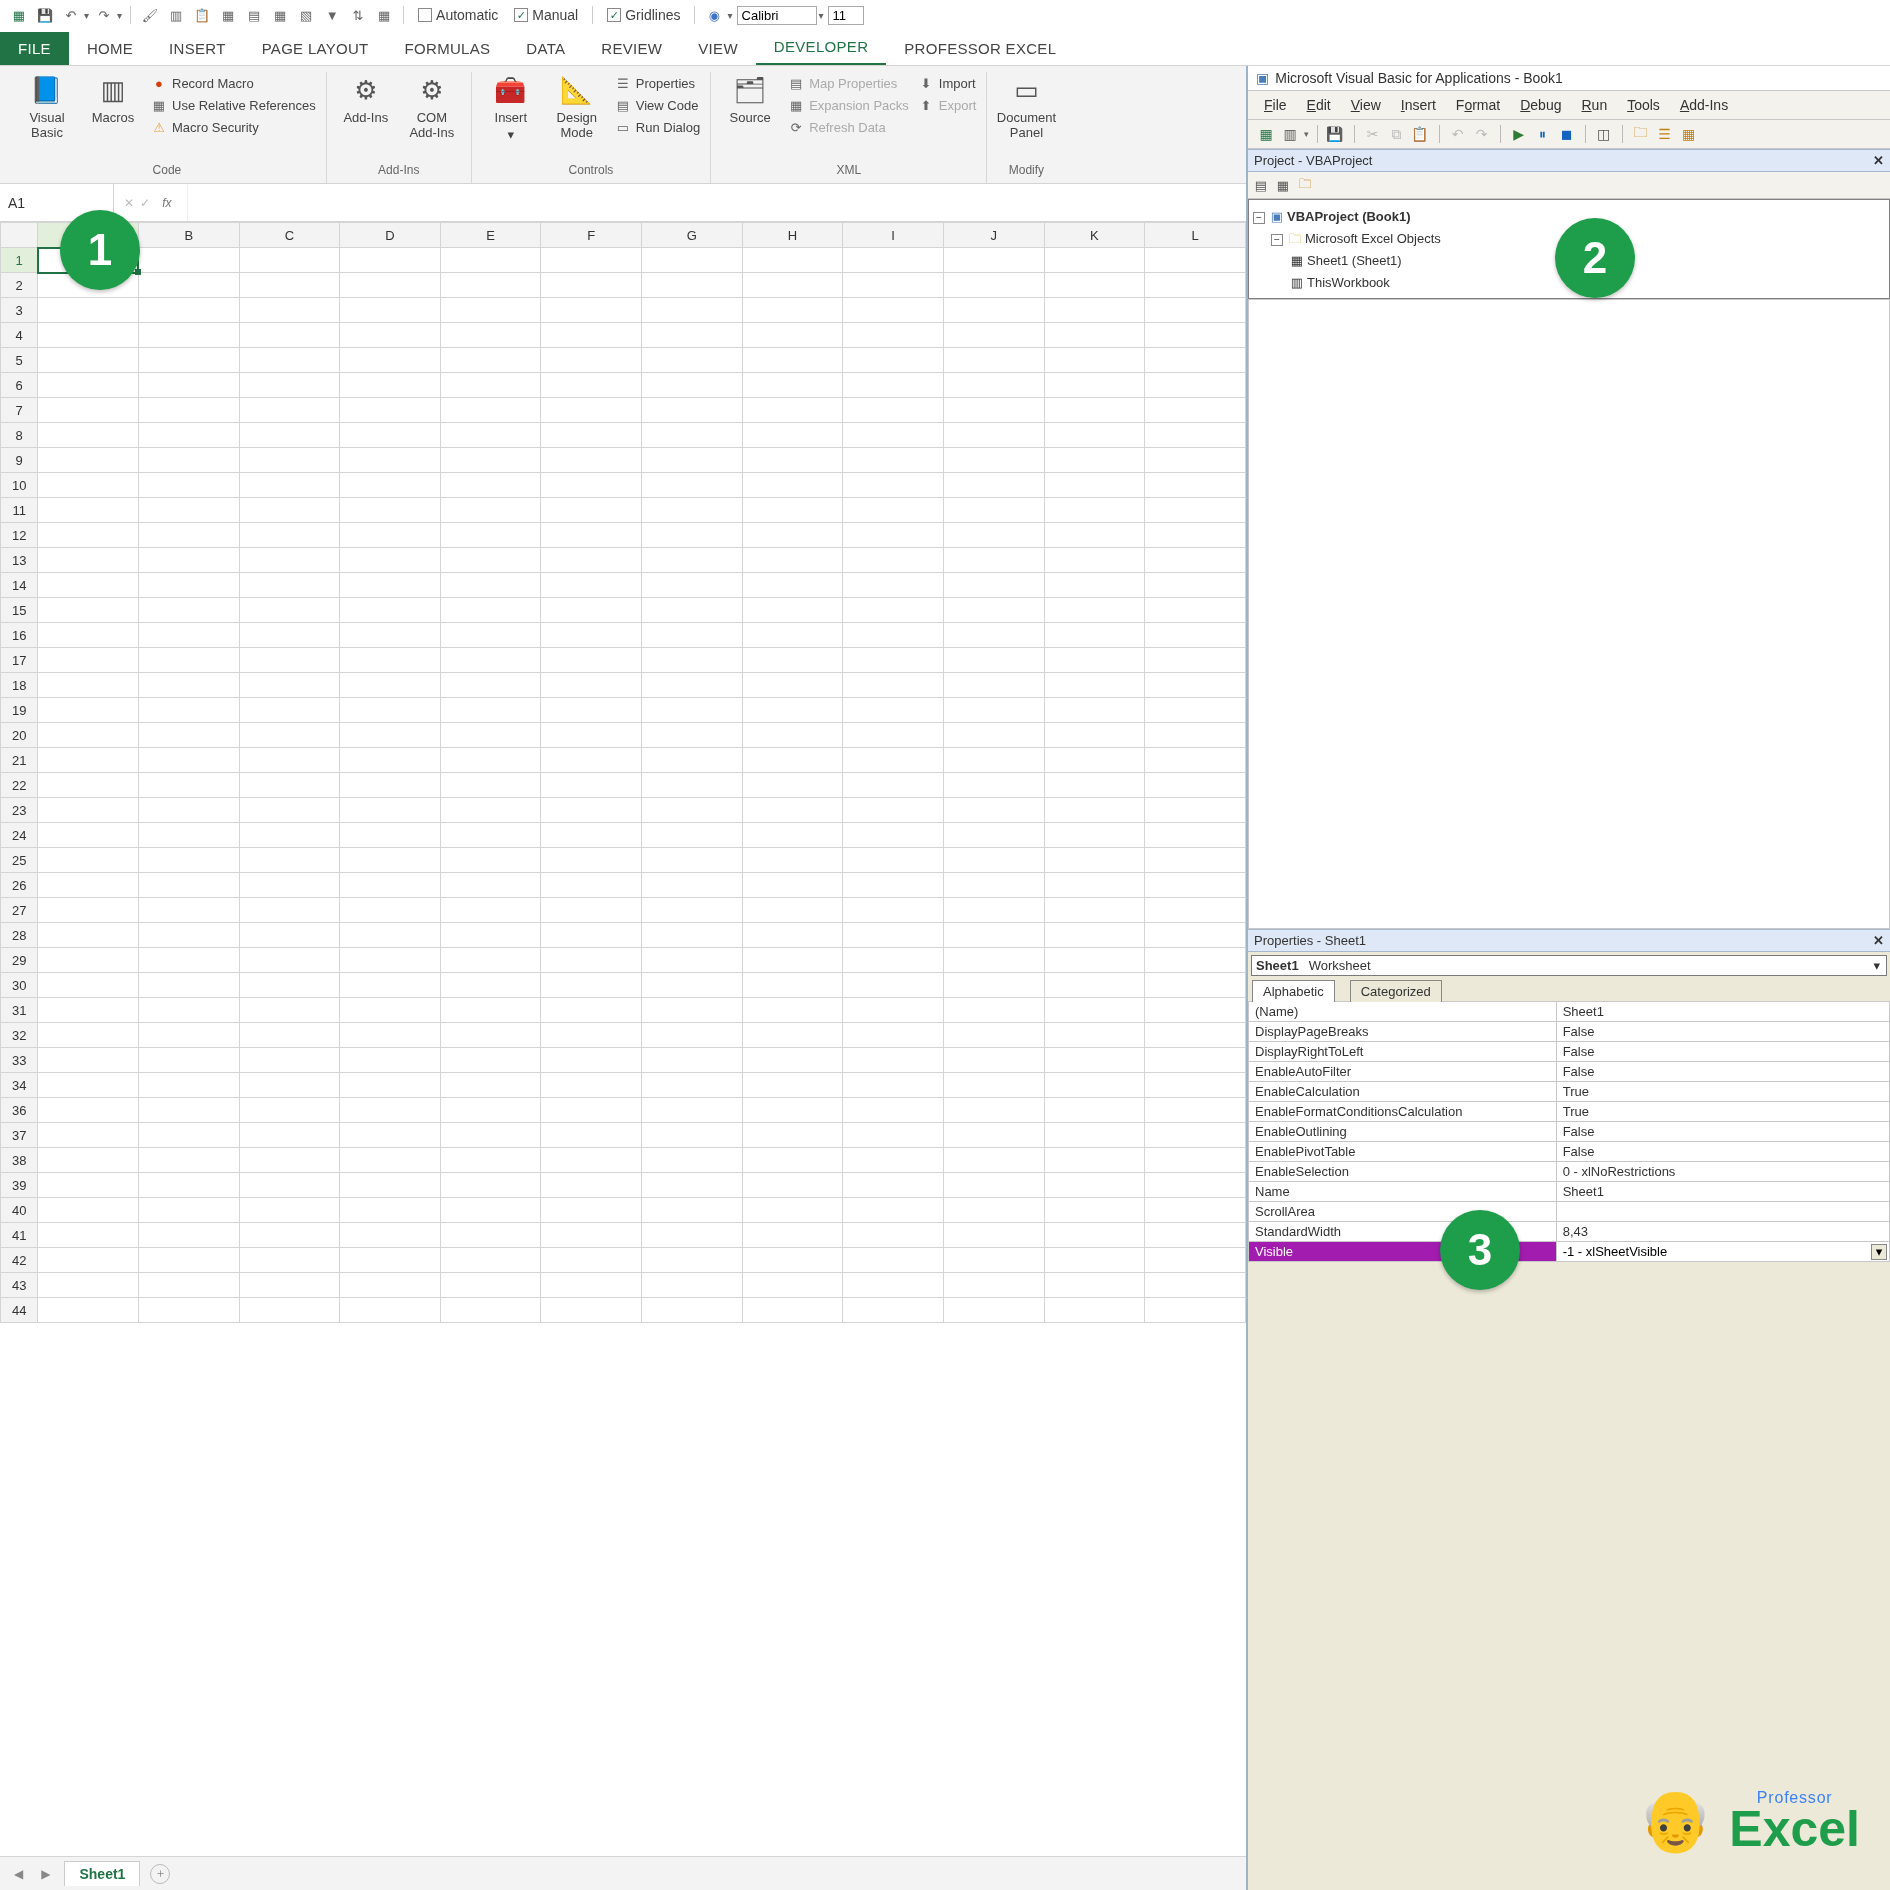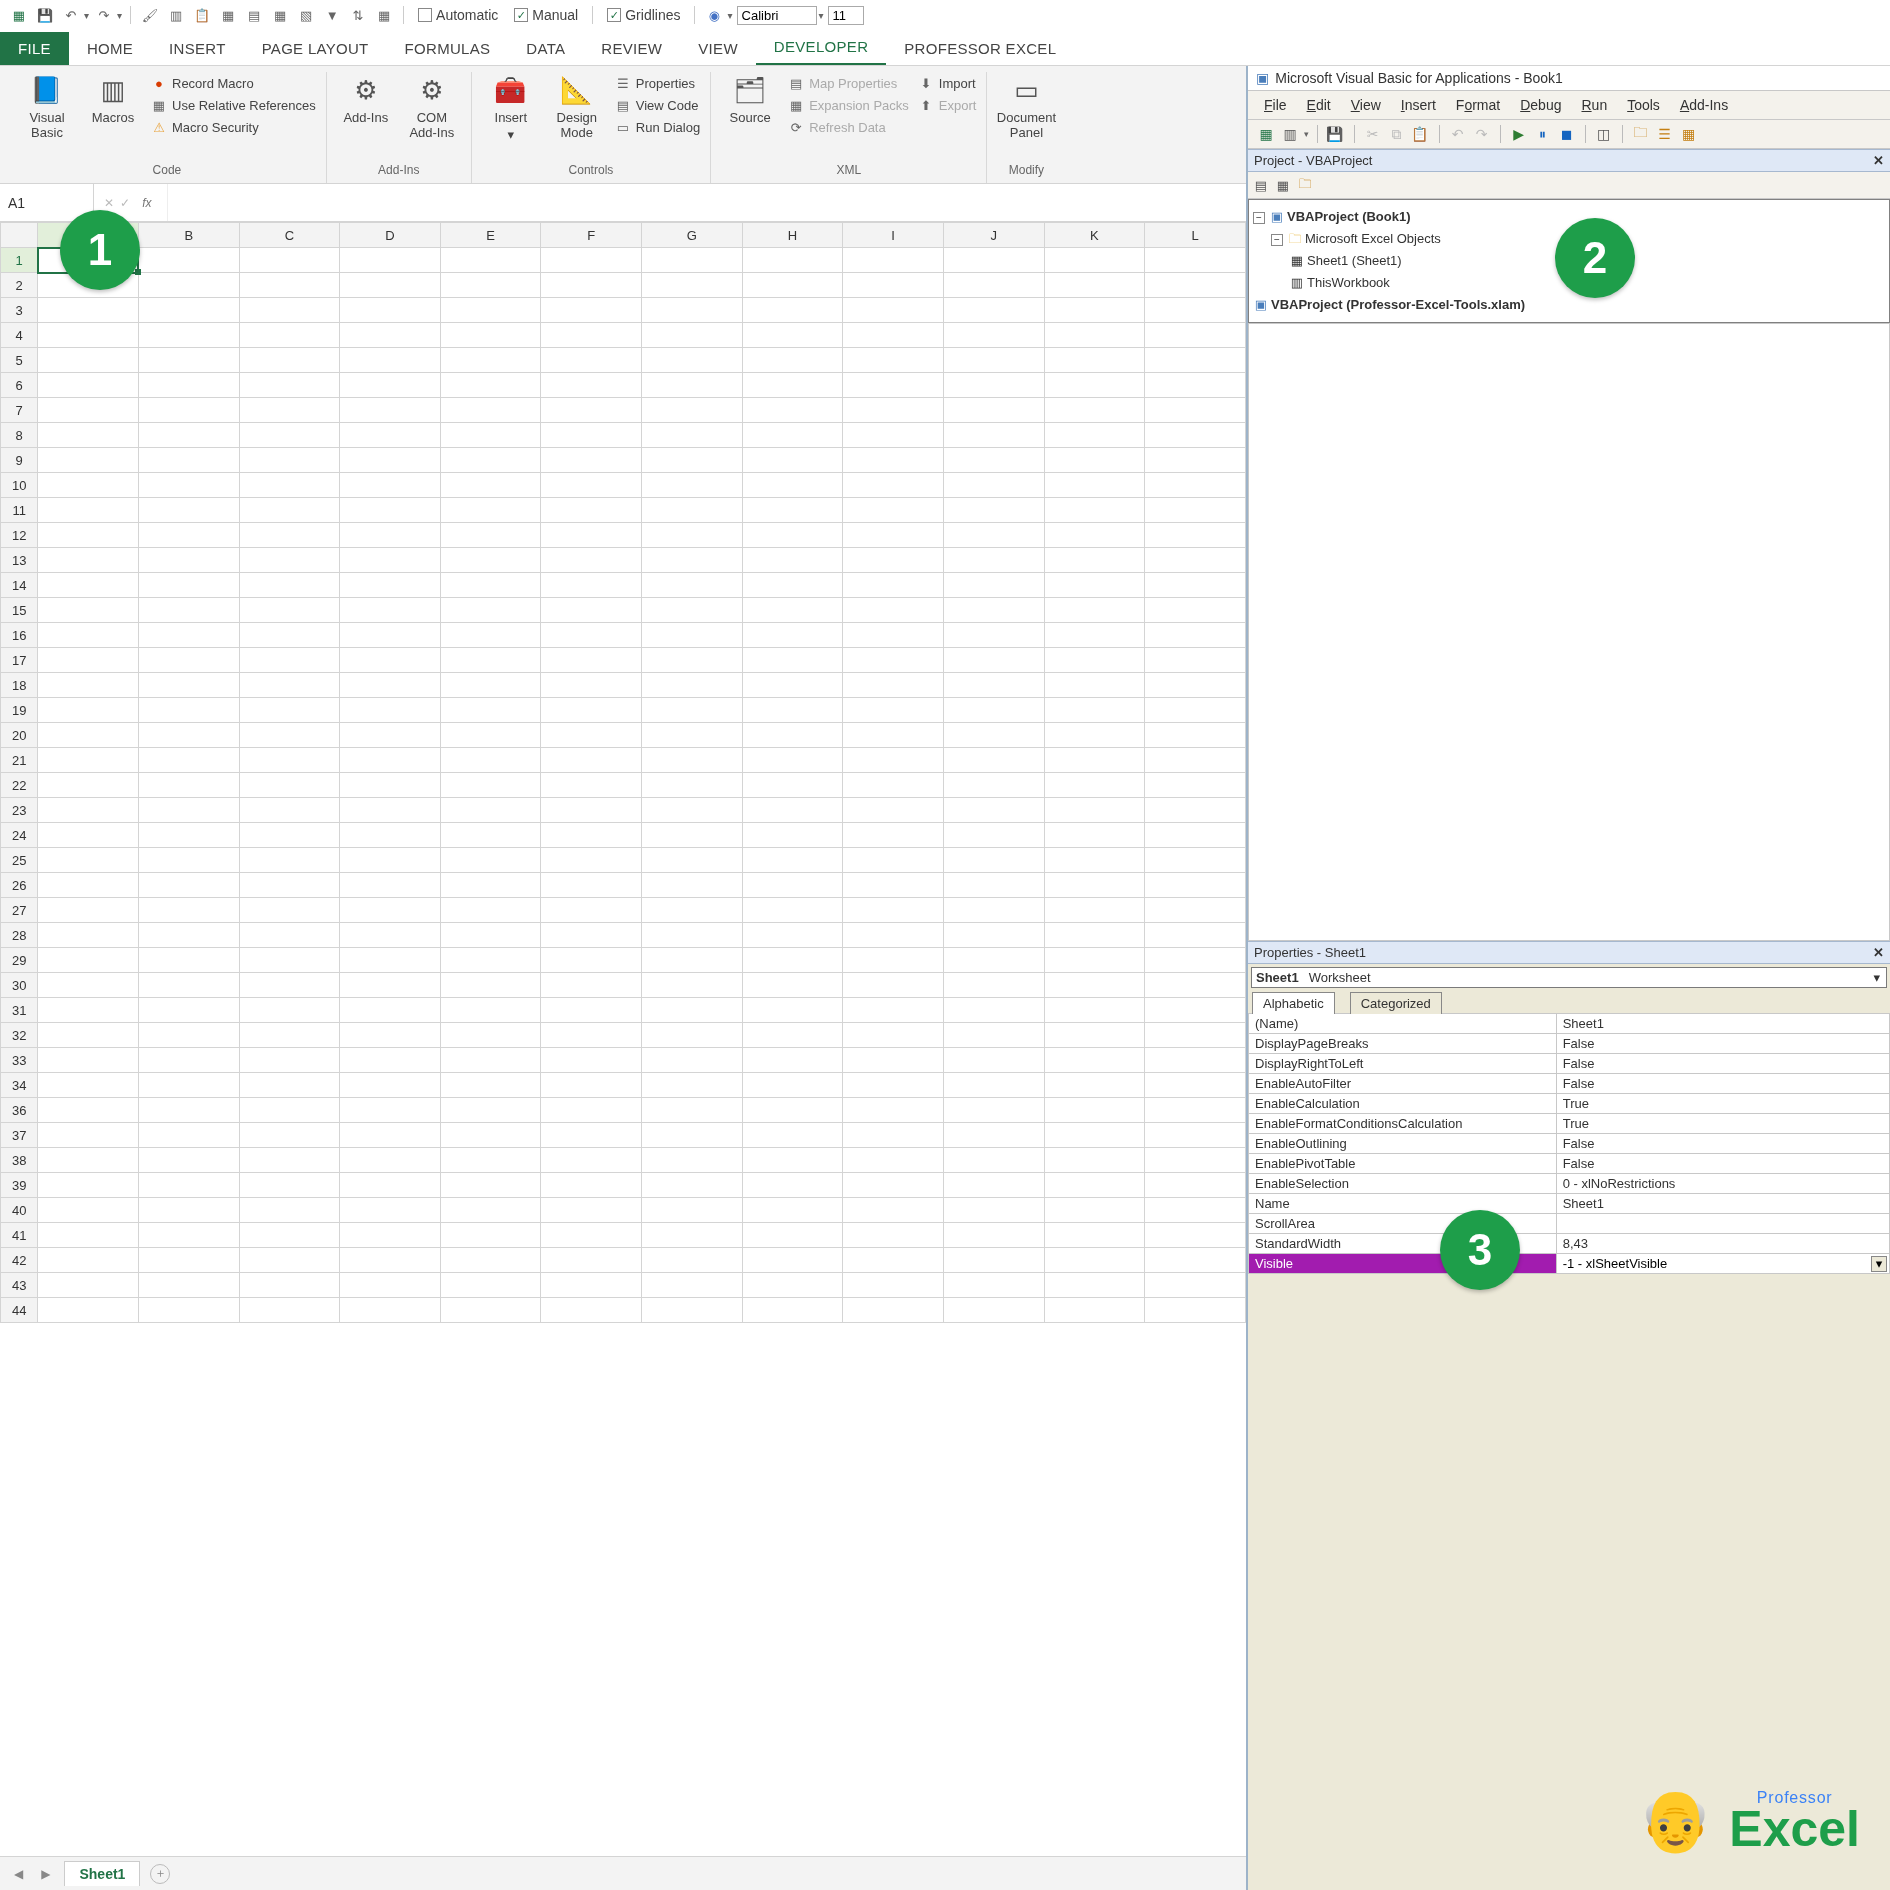--- a/index.html
+++ b/index.html
@@ -32,7 +32,7 @@
   .mini-icon { width:18px; height:18px; display:inline-flex; align-items:center; justify-content:center; color:#666;}
   
   .formula-bar { display:flex; align-items:center; border-bottom:1px solid #d4d4d4; height:38px;}
-  .name-box { width:94px; border-right:1px solid #d4d4d4; padding:0 8px; font-size:14px; height:100%; display:flex; align-items:center;}
+  .name-box { width:114px; border-right:1px solid #d4d4d4; padding:0 8px; font-size:14px; height:100%; display:flex; align-items:center;}
   .fx-icons { display:flex; align-items:center; gap:6px; padding:0 10px; color:#999; border-right:1px solid #eee; height:100%;}
   .fx-label { font-style:italic; color:#777; padding:0 6px;}
   .formula-input { flex:1; border:none; padding:0 8px; font-size:14px; height:100%;}

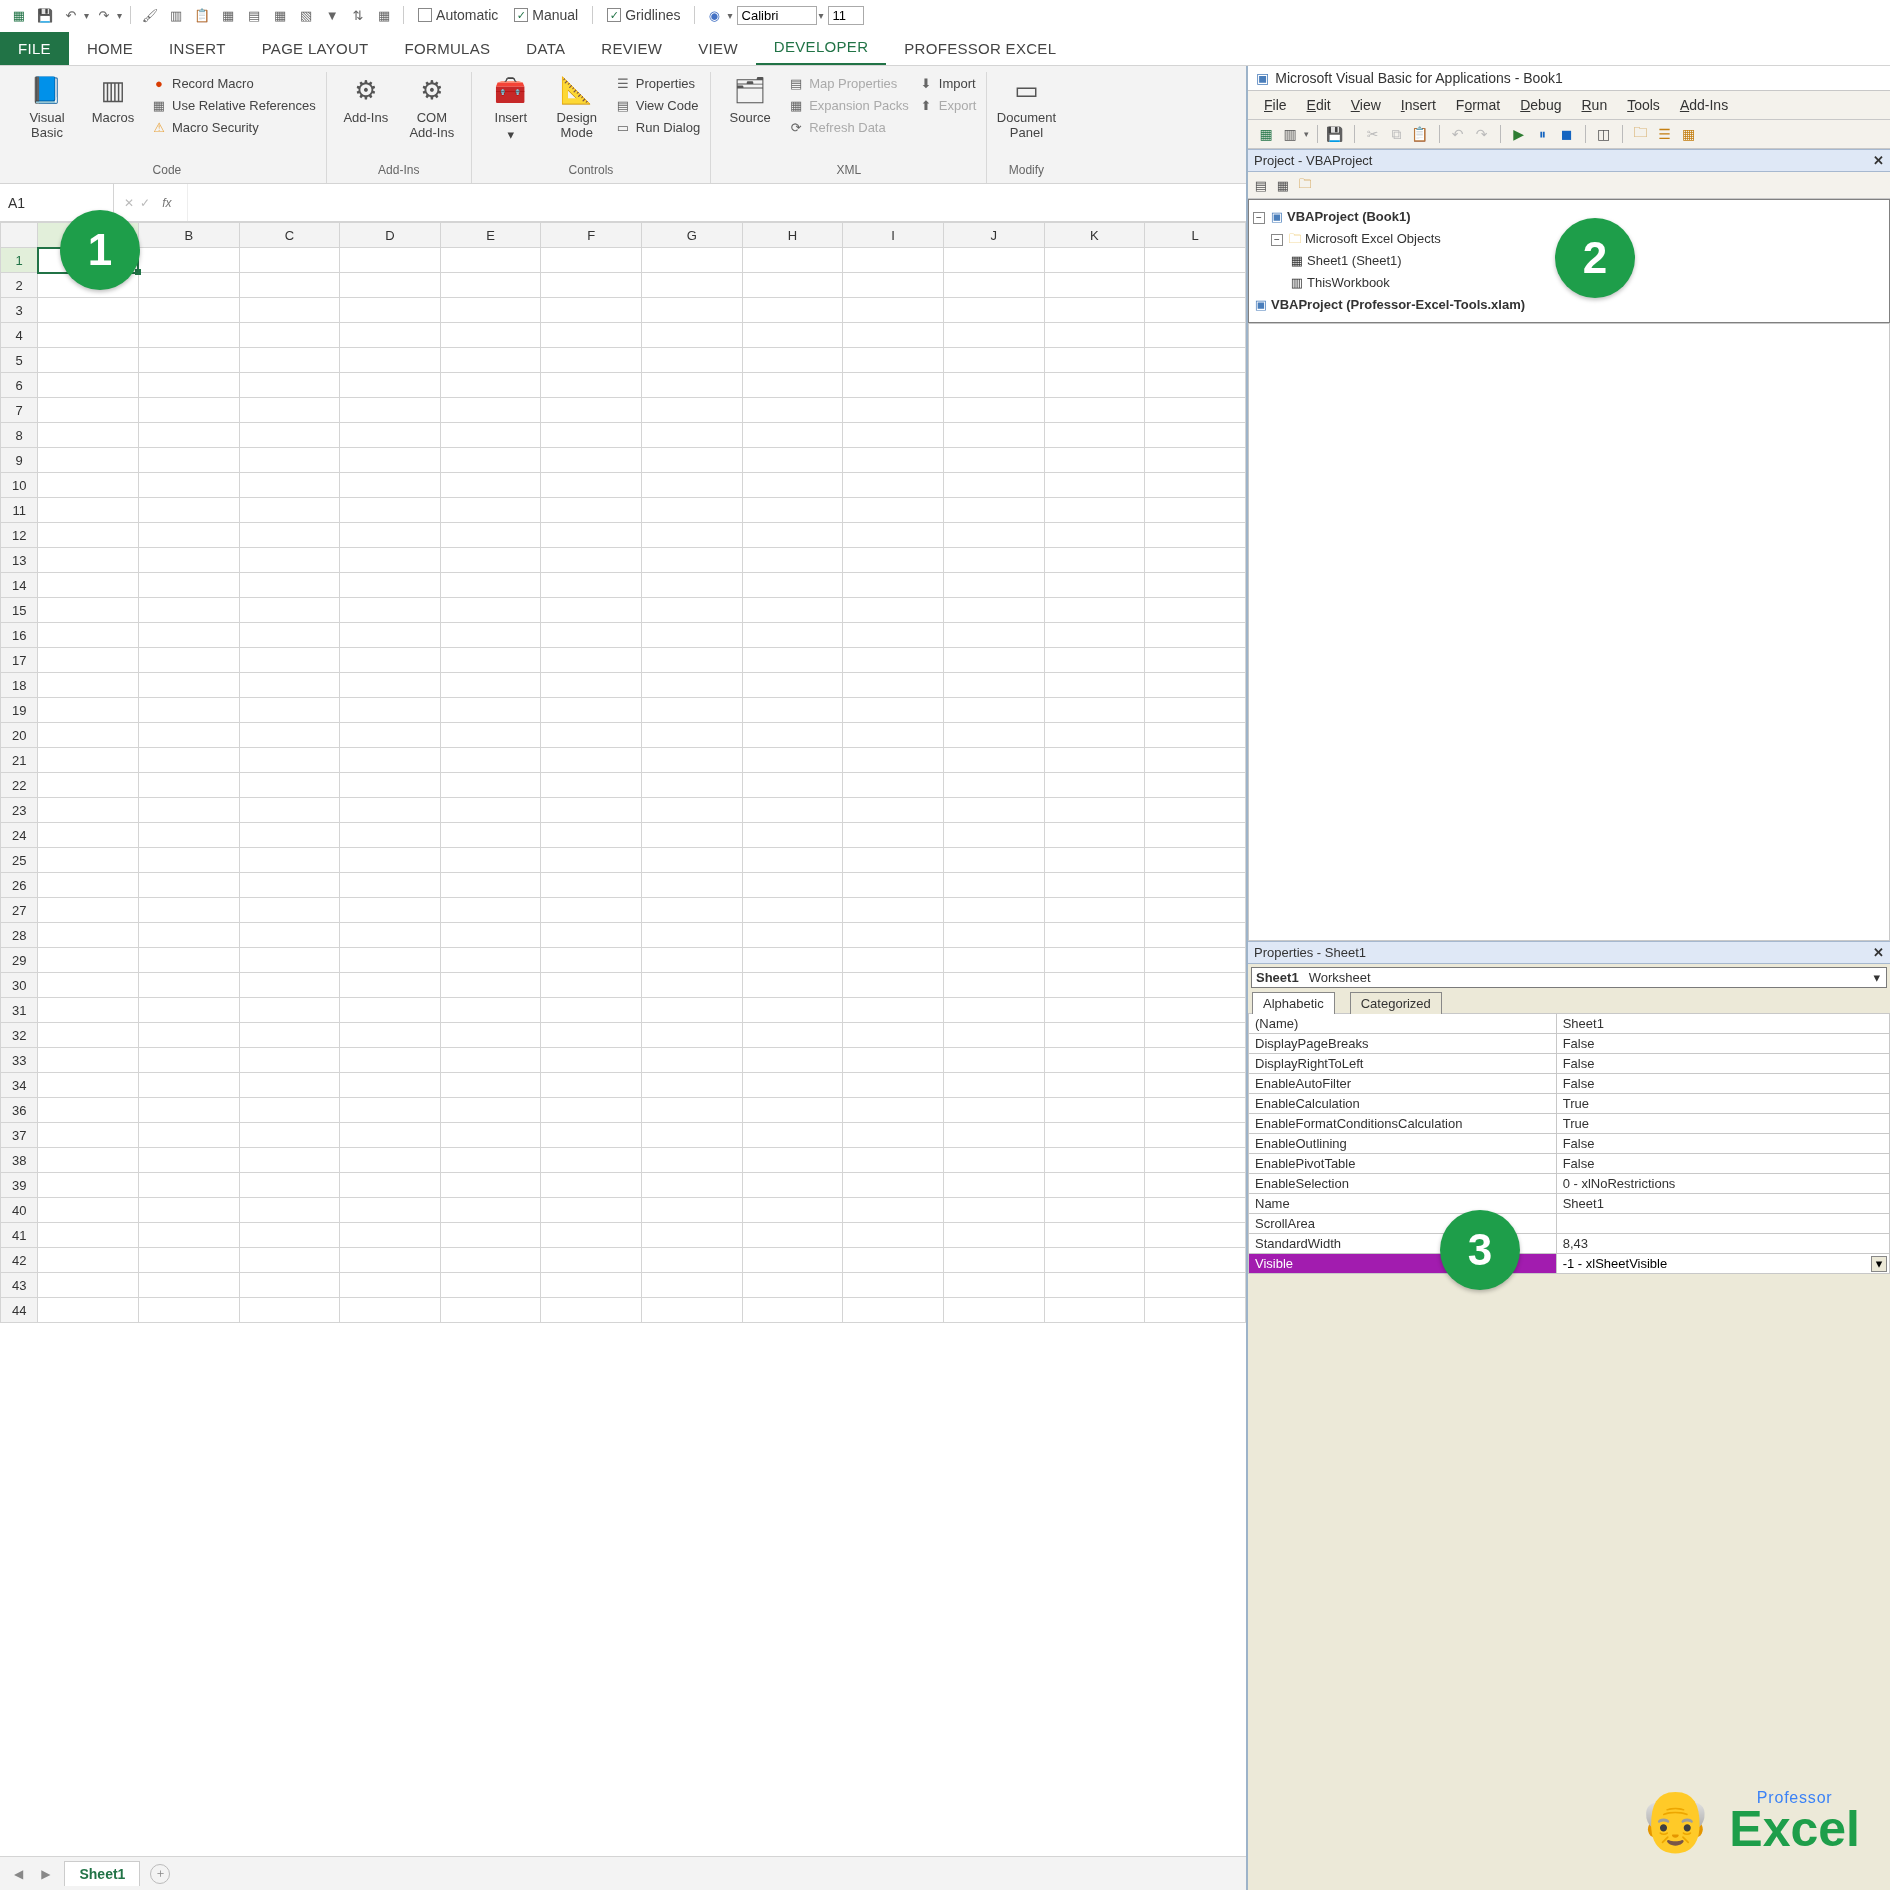--- a/index.html
+++ b/index.html
@@ -1012,7 +1012,7 @@
         <span class="ti">▦</span>
         <span class="ti" style="color:#c47f12;">🗀</span>
       </div>
-      <div class="proj-tree" style="height:124px;">
+      <div class="proj-tree" style="height:100px;">
         <div class="node"><span class="exp">−</span><span class="ic" style="color:#4a7ebb;">▣</span><b>VBAProject (Book1)</b></div>
         <div class="node indent1"><span class="exp">−</span><span class="ic" style="color:#e8b94a;">🗀</span><span>Microsoft Excel Objects</span></div>
         <div class="node indent2"><span class="ic">▦</span><span>Sheet1 (Sheet1)</span></div>

